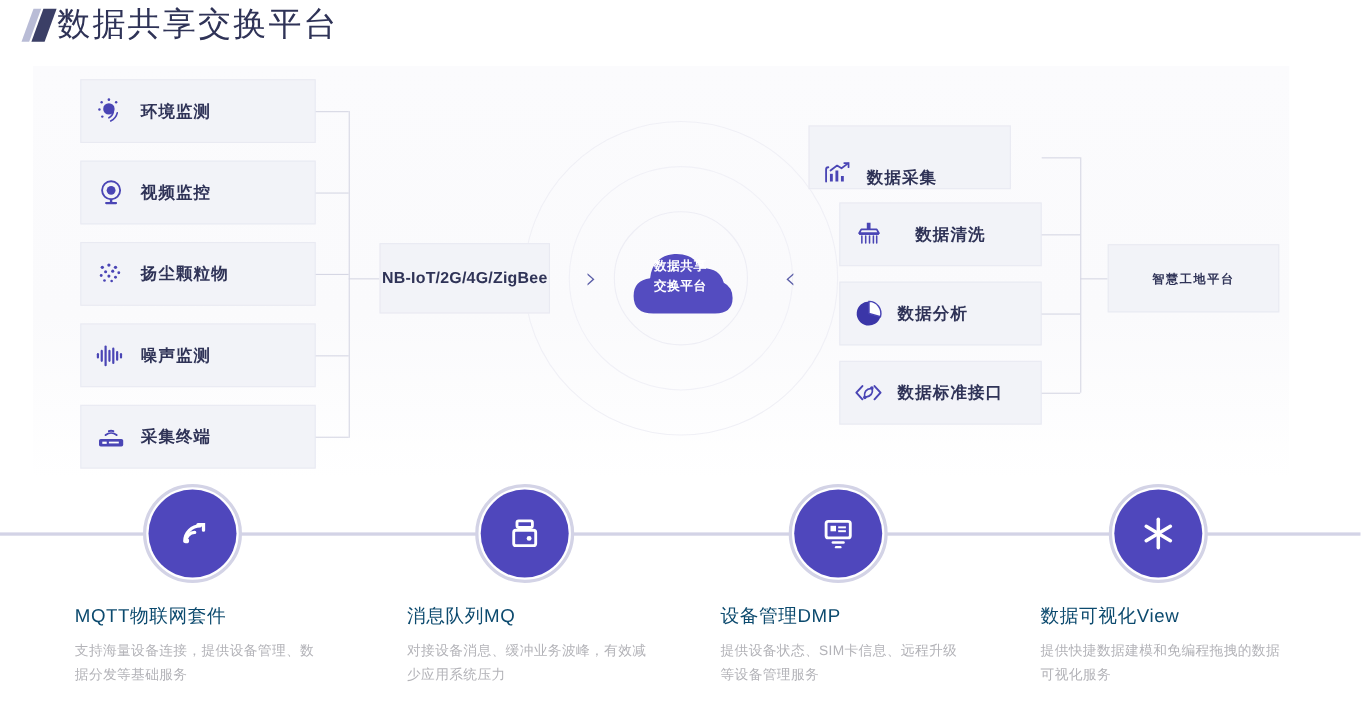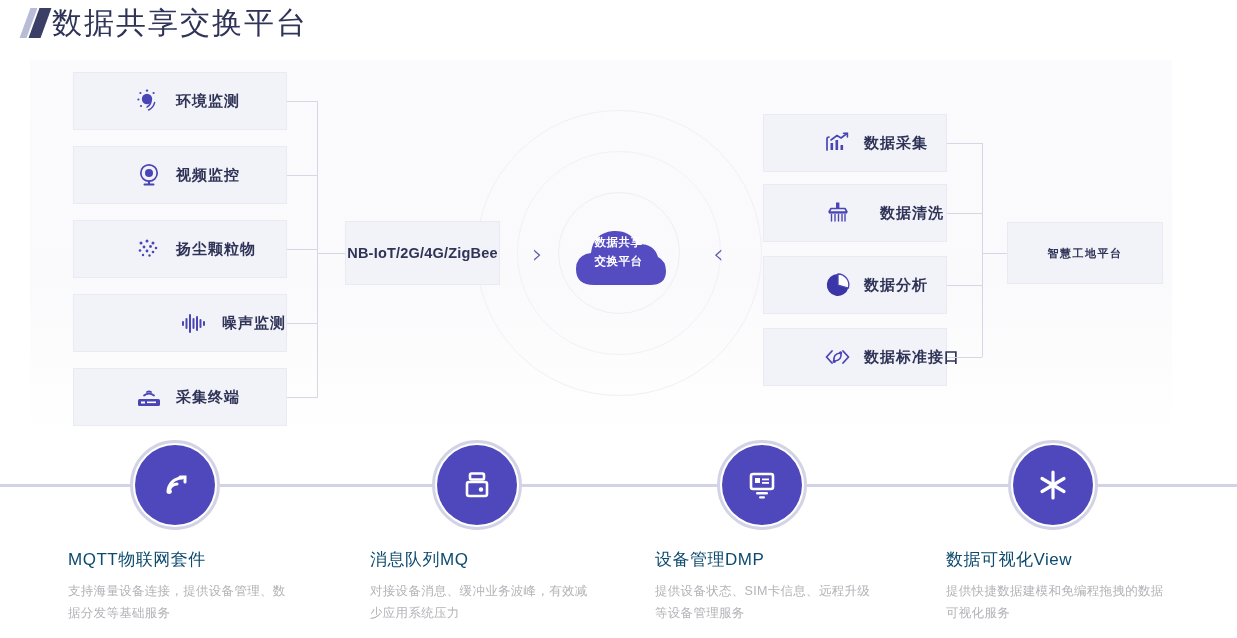--- a/index.html
+++ b/index.html
@@ -76,7 +76,7 @@
     position: absolute; width: 214px; height: 58px;
     background: #f2f3f8;
     border: 1px solid #e9eaf2;
-    display: flex; align-items: center; padding-left: 48px;
+    display: flex; align-items: center;
   }
   .card.right-col { width: 184px; height: 58px; }
   .card .ic {

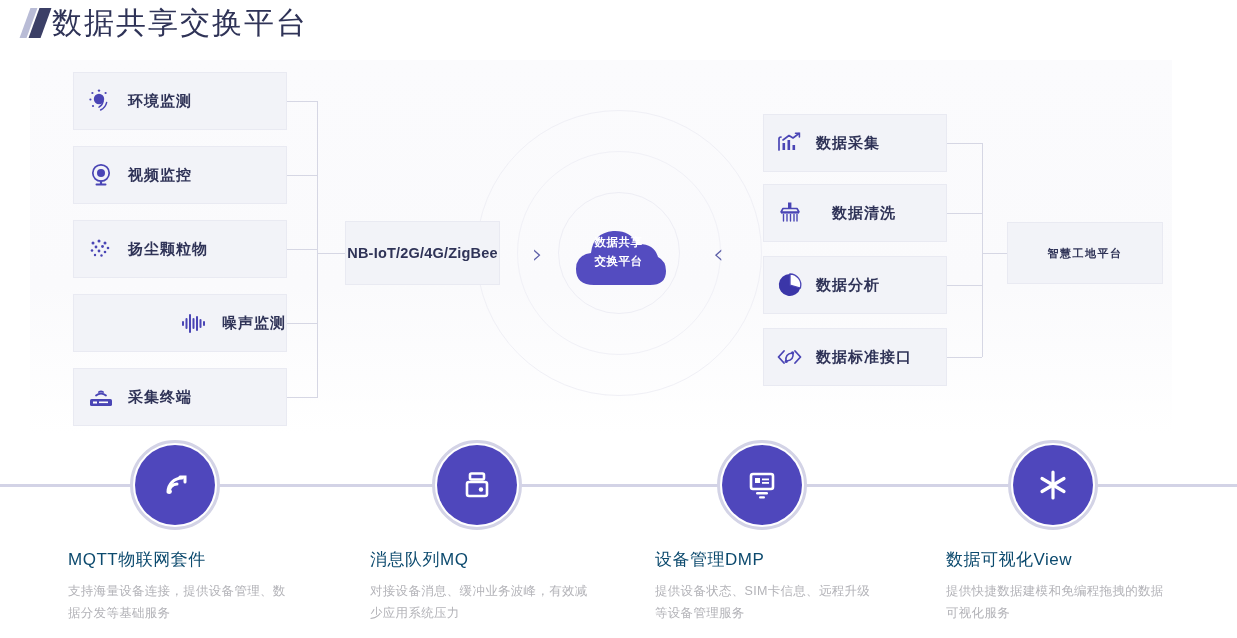--- a/index.html
+++ b/index.html
@@ -99,7 +99,7 @@
   #card-term  { left: 73px;  top: 368px; }
 
   
-  #card-collect { left: 763px; top: 114px; }
+  #card-collect { left: 735px; top: 114px; align-items: flex-end; }
   #card-clean   { left: 763px; top: 184px; gap: 16px; }
   #card-analyze { left: 763px; top: 256px; }
   #card-stdapi  { left: 763px; top: 328px; }

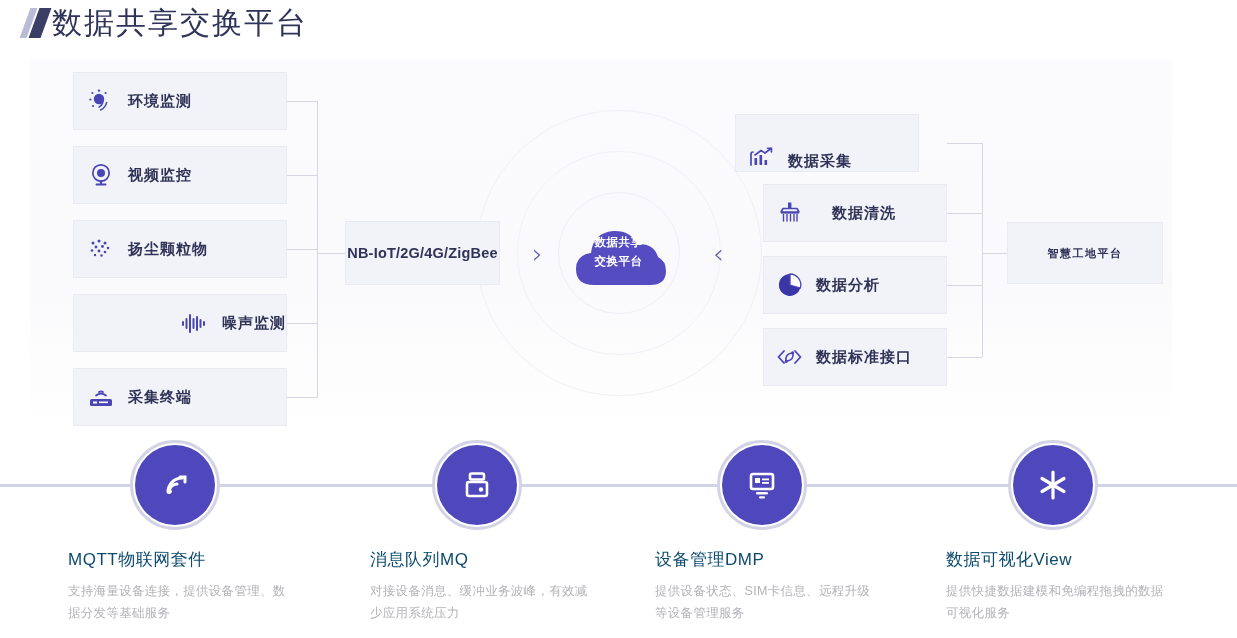--- a/index.html
+++ b/index.html
@@ -95,7 +95,7 @@
   #card-env   { left: 73px;  top: 72px;  }
   #card-video { left: 73px;  top: 146px; }
   #card-dust  { left: 73px;  top: 220px; }
-  #card-noise { left: 73px;  top: 294px; justify-content: flex-end; }
+  #card-noise { left: 73px;  top: 294px; }
   #card-term  { left: 73px;  top: 368px; }
 
   

